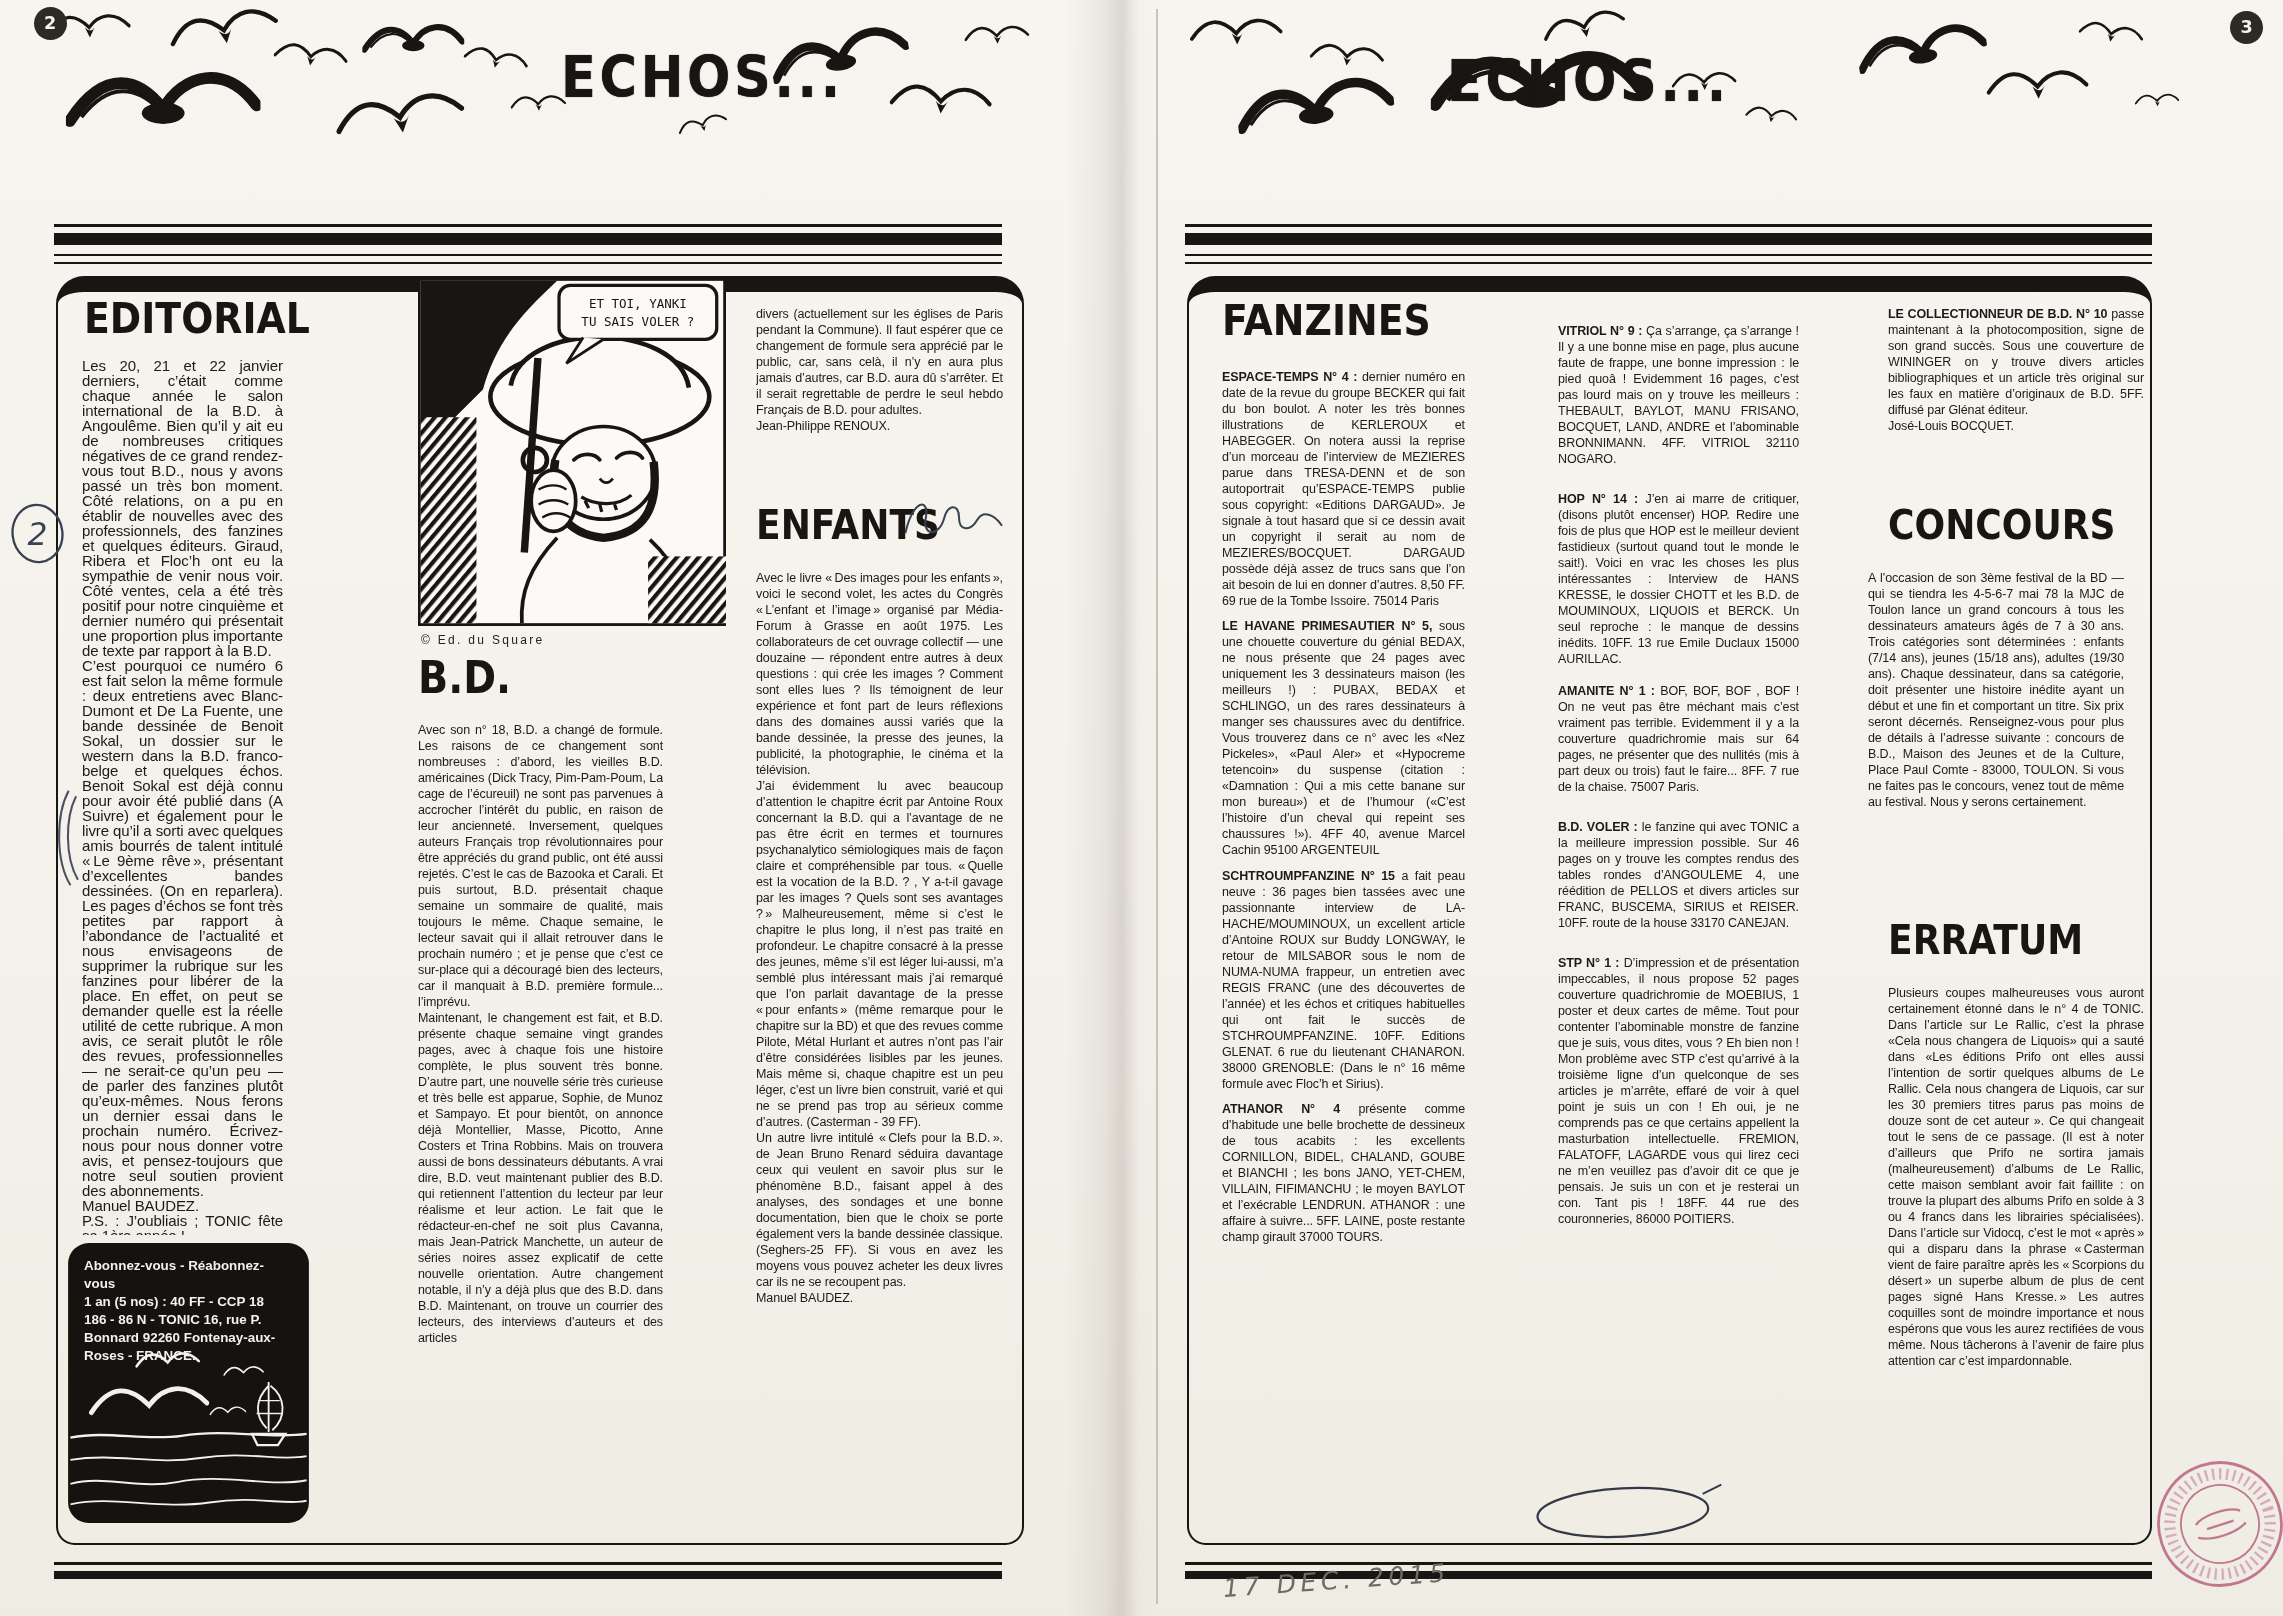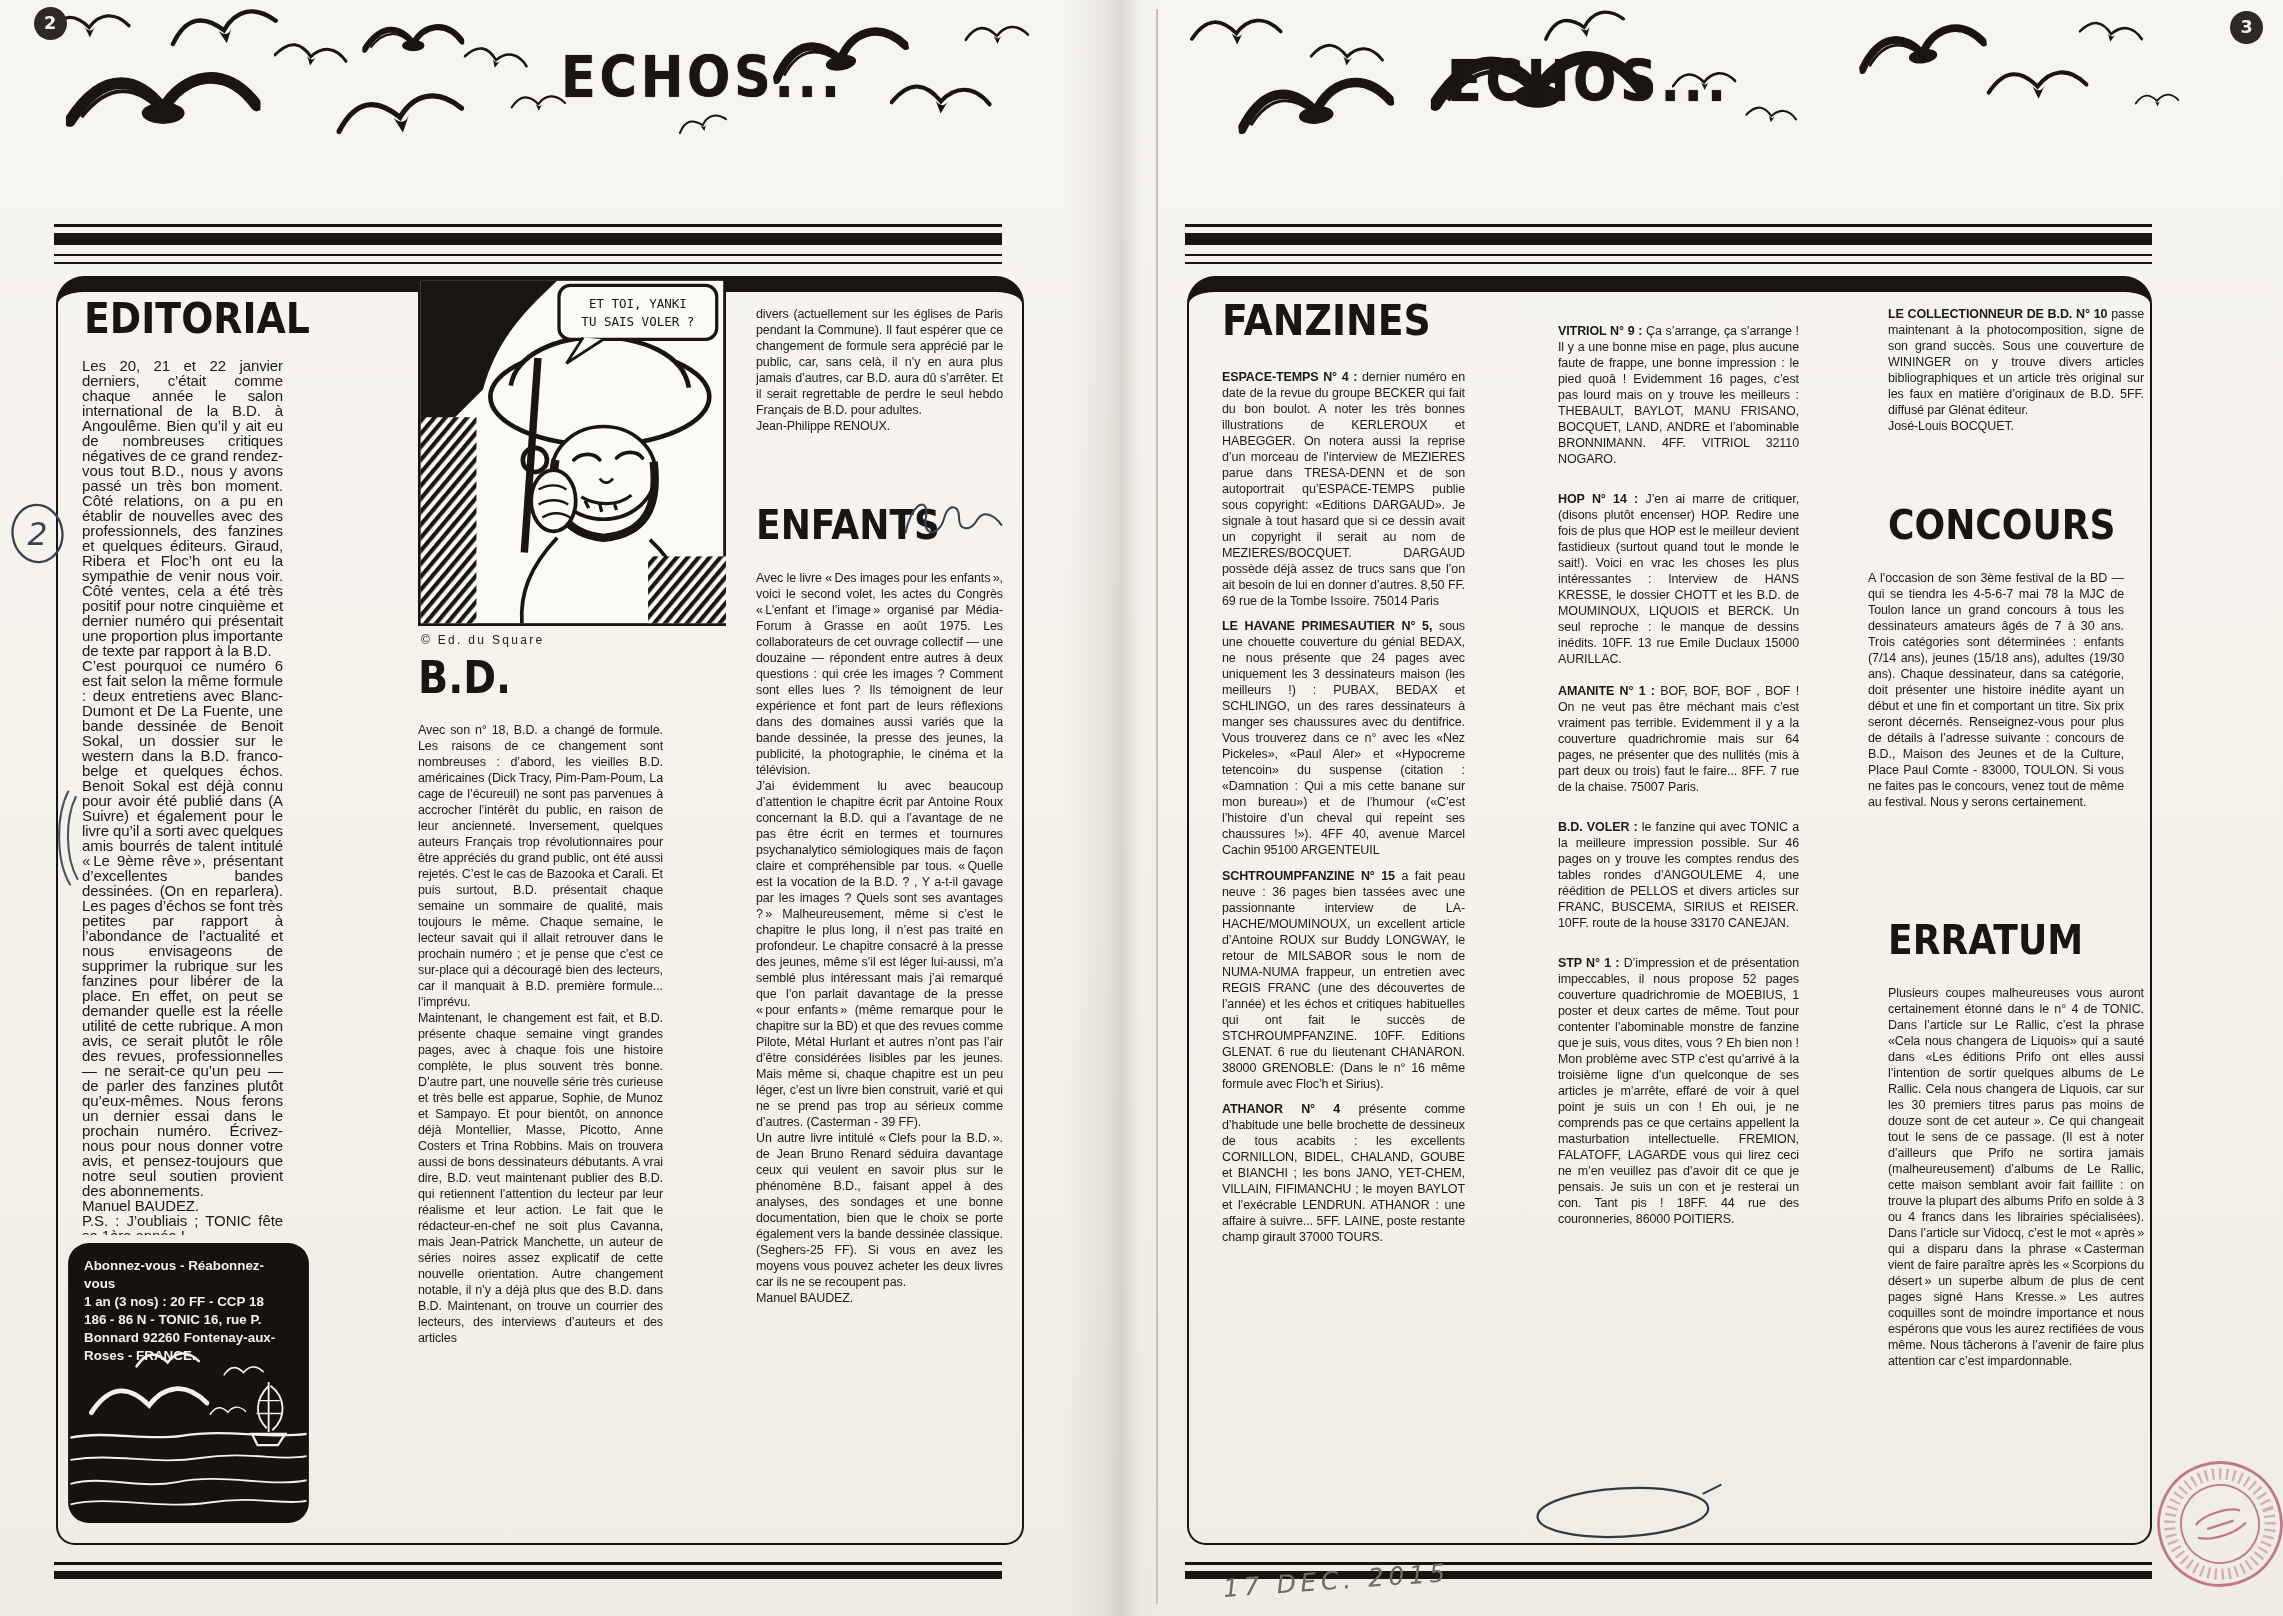--- a/index.html
+++ b/index.html
@@ -102,7 +102,7 @@
     <div class="subbox" style="left:42px;top:1245px;width:237px;height:276px">
       <div class="lines">
         <div>Abonnez-vous - Réabonnez-vous</div>
-        <div>1 an (3 nos) : 20 FF - CCP 18</div>
+        <div>1 an (5 nos) : 40 FF - CCP 18</div>
         <div>186 - 86 N  - TONIC 16, rue P.</div>
         <div>Bonnard 92260 Fontenay-aux-</div>
         <div>Roses -                    FRANCE.</div>

